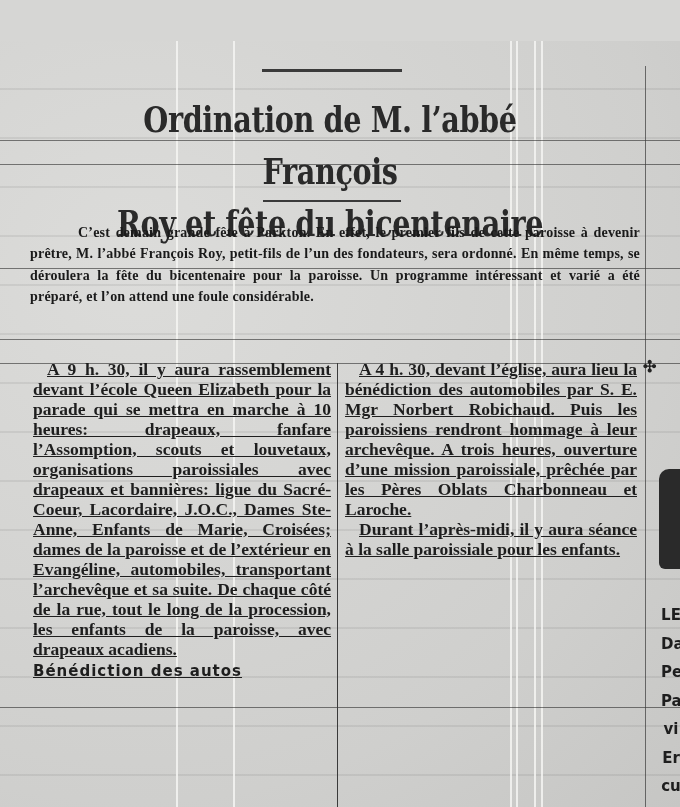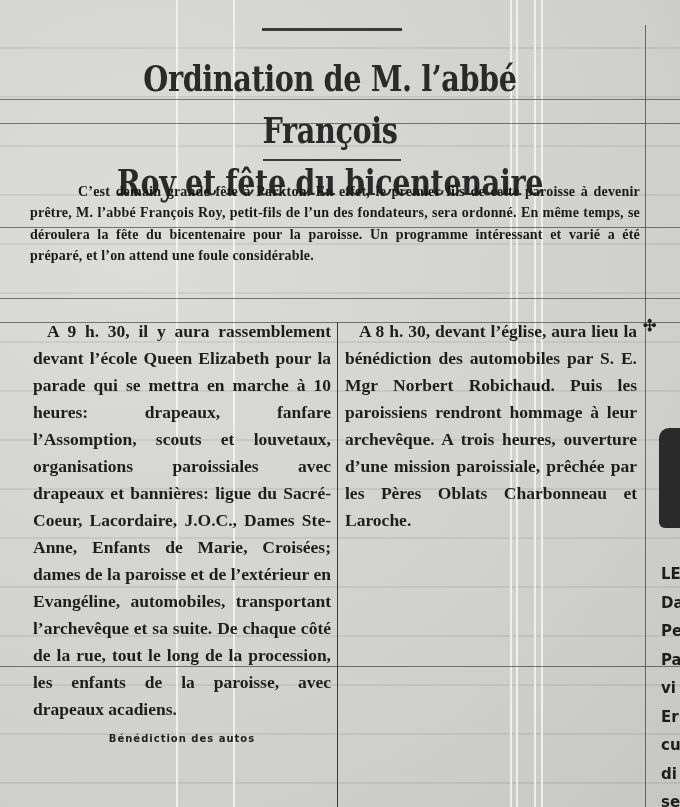--- a/index.html
+++ b/index.html
@@ -21,6 +21,7 @@
       background:
         repeating-linear-gradient(180deg, rgba(0,0,0,0.0) 0px, rgba(0,0,0,0.0) 47px, rgba(60,60,60,0.18) 48px, rgba(0,0,0,0) 49px),
         radial-gradient(ellipse at 20% 30%, #dcdcda 0%, #cfcfcd 70%, #c6c6c4 100%);
+      margin-top: 41px;
     }
     
     .streak {

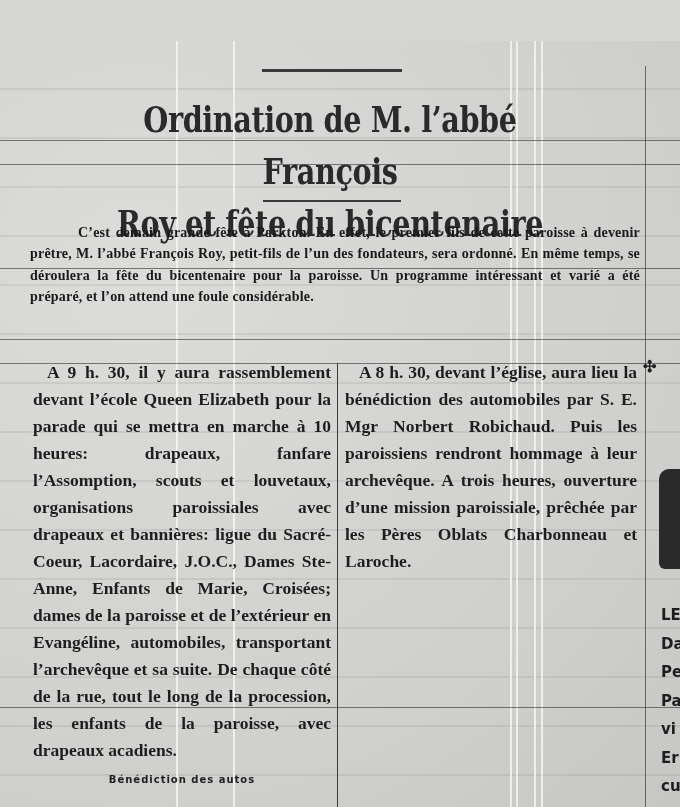--- a/index.html
+++ b/index.html
@@ -82,10 +82,11 @@
       position: absolute;
       font-family: "Liberation Serif", serif;
       font-size: 17.5px;
-      line-height: 27px;
+      line-height: 20px;
       color: #1e1e1e;
       text-align: justify;
       font-weight: bold;
+      text-decoration: underline;
     }
     .column p {
       margin: 0;

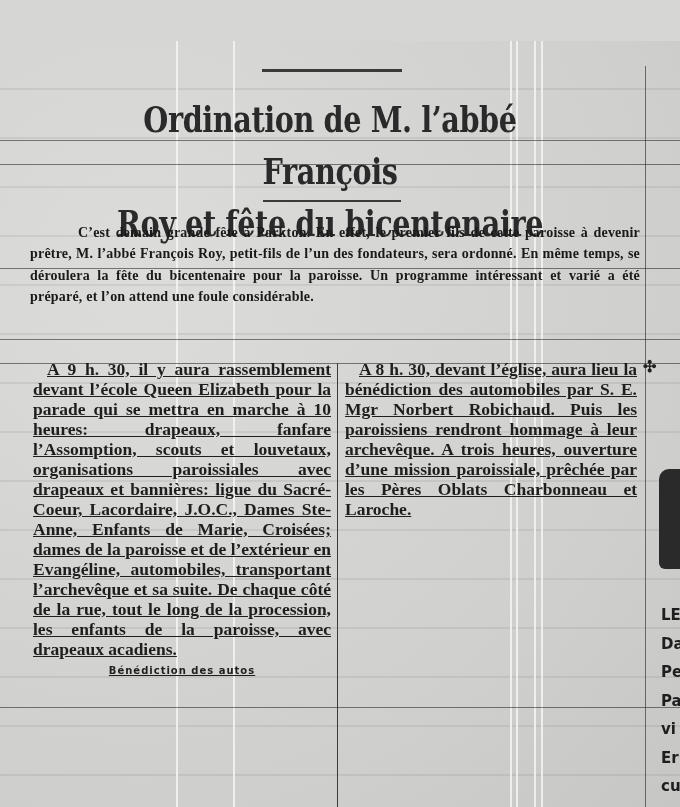--- a/index.html
+++ b/index.html
@@ -173,7 +173,7 @@
   </div>
 
   <div class="column col-right">
-    <p>A 8 h. 30, devant l’église, aura lieu la bénédiction des automobiles par S. E. Mgr Norbert Robichaud. Puis les paroissiens rendront hommage à leur archevêque. A trois heures, ouverture d’une mission paroissiale, prêchée par les Pères Oblats Charbonneau et Laroche.</p>
+    <p>A 4 h. 30, devant l’église, aura lieu la bénédiction des automobiles par S. E. Mgr Norbert Robichaud. Puis les paroissiens rendront hommage à leur archevêque. A trois heures, ouverture d’une mission paroissiale, prêchée par les Pères Oblats Charbonneau et Laroche.</p>
   </div>
 
   <div class="asterisk">✣</div>

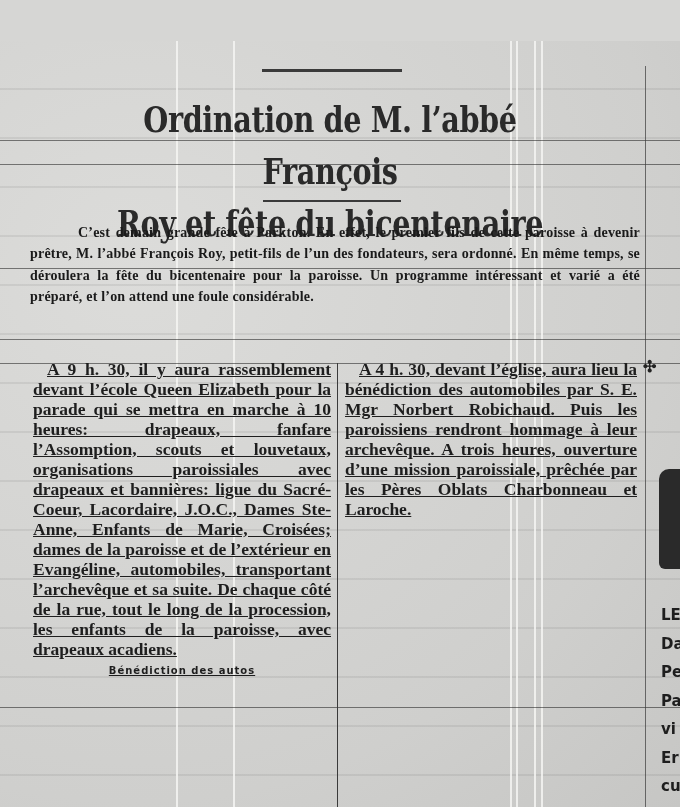--- a/index.html
+++ b/index.html
@@ -174,6 +174,7 @@
 
   <div class="column col-right">
     <p>A 4 h. 30, devant l’église, aura lieu la bénédiction des automobiles par S. E. Mgr Norbert Robichaud. Puis les paroissiens rendront hommage à leur archevêque. A trois heures, ouverture d’une mission paroissiale, prêchée par les Pères Oblats Charbonneau et Laroche.</p>
+    <p>Durant l’après-midi, il y aura séance à la salle paroissiale pour les enfants.</p>
   </div>
 
   <div class="asterisk">✣</div>

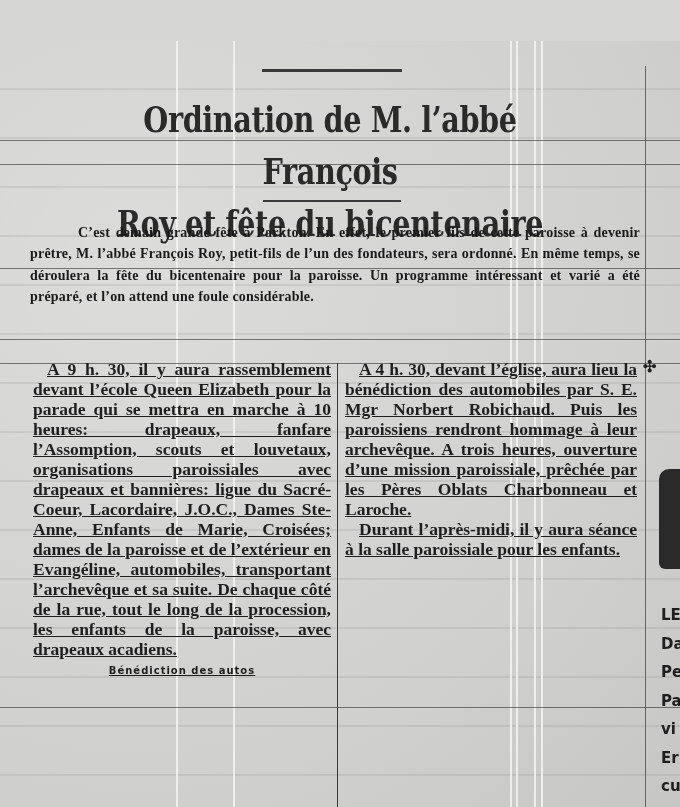--- a/index.html
+++ b/index.html
@@ -115,7 +115,7 @@
       color: #1e1e1e;
       overflow: hidden;
     }
-    .edge-col div { white-space: nowrap; }
+    .edge-col div { white-space: nowrap; text-align: center; }
     .dark-blob {
       position: absolute;
       left: 659px;

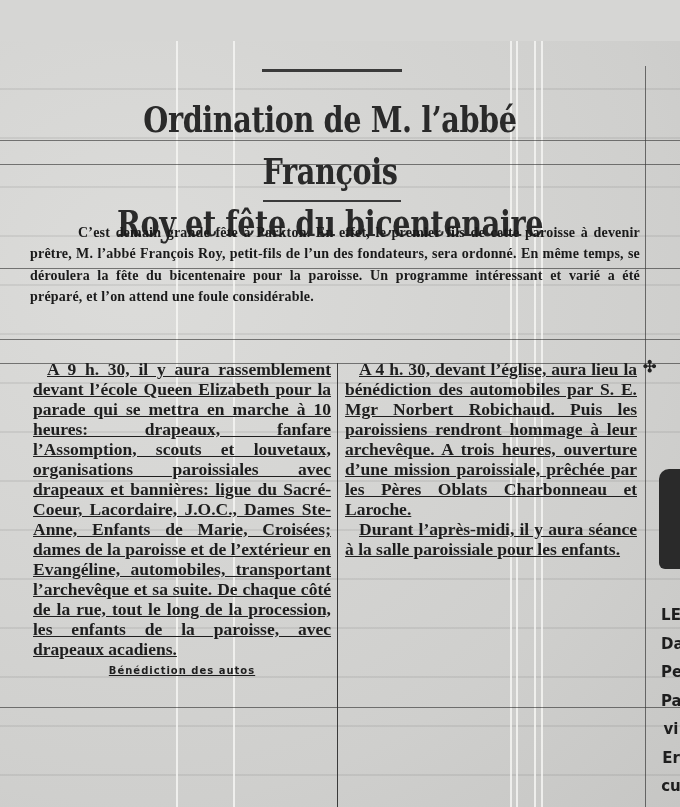--- a/index.html
+++ b/index.html
@@ -95,10 +95,10 @@
     .col-left { left: 33px; top: 318px; width: 298px; }
     .col-right { left: 345px; top: 318px; width: 292px; }
     .subhead {
-      text-align: center;
+      text-align: left;
       font-family: "DejaVu Sans", sans-serif;
       font-weight: bold;
-      font-size: 10px;
+      font-size: 15px;
       letter-spacing: 1px;
       margin-top: 2px !important;
       text-indent: 0 !important;

